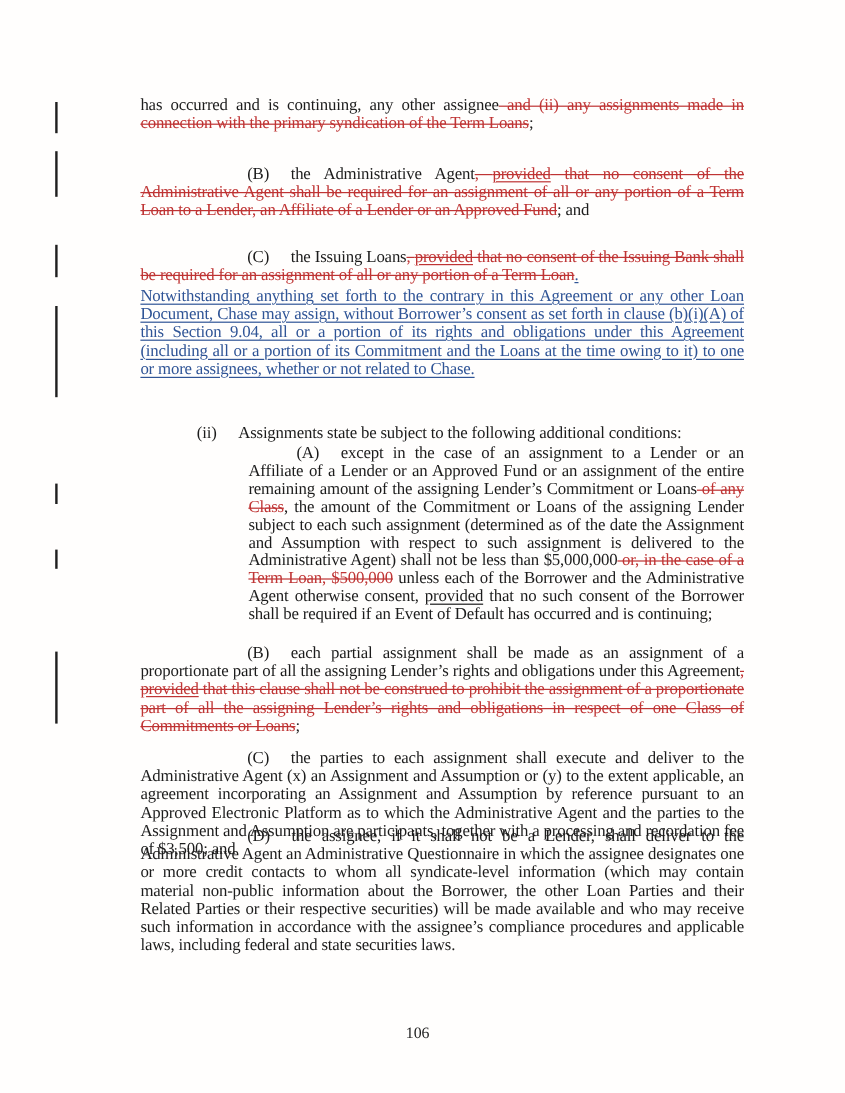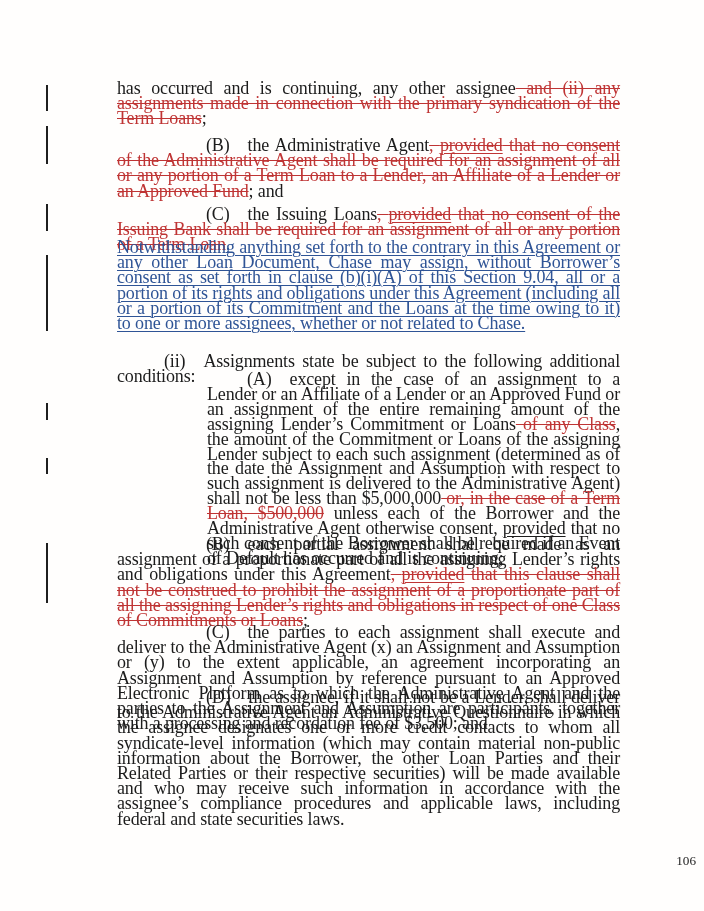--- a/index.html
+++ b/index.html
@@ -20,7 +20,7 @@
   .para{
     position:absolute;
     left:117px;width:503px;
-    font-size:18px;line-height:15.2px;
+    font-size:14px;line-height:15.2px;
     letter-spacing:-0.15px;
     text-align:justify;
   }

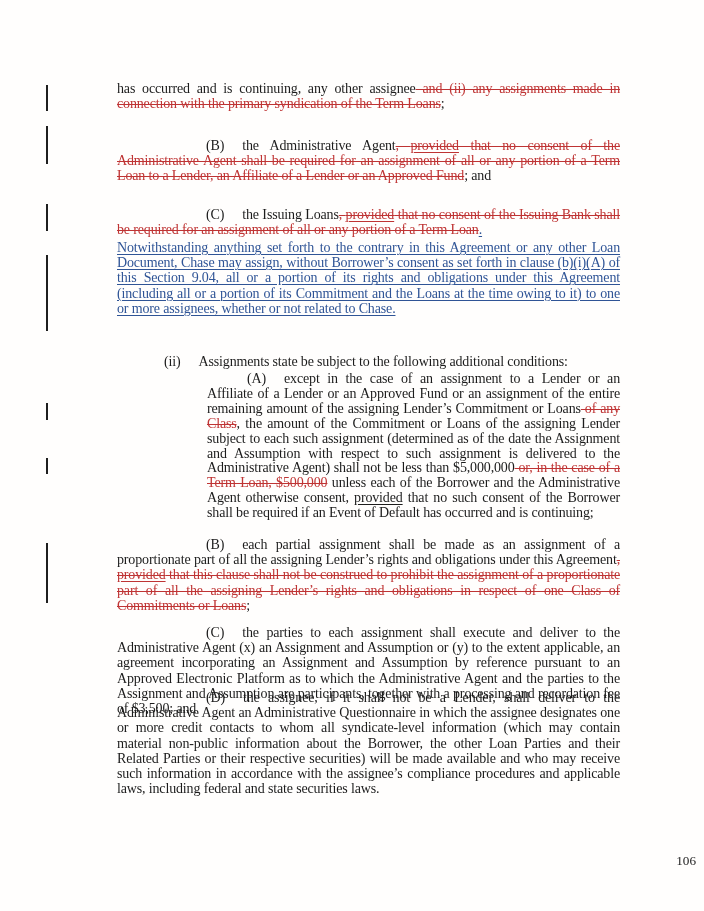--- a/index.html
+++ b/index.html
@@ -47,7 +47,7 @@
   .pageno{
     position:absolute;
     top:853px;left:0;width:696px;
-    text-align:right;
+    text-align:center;
     font-size:13.2px;line-height:15.2px;
     color:var(--ink);
   }

